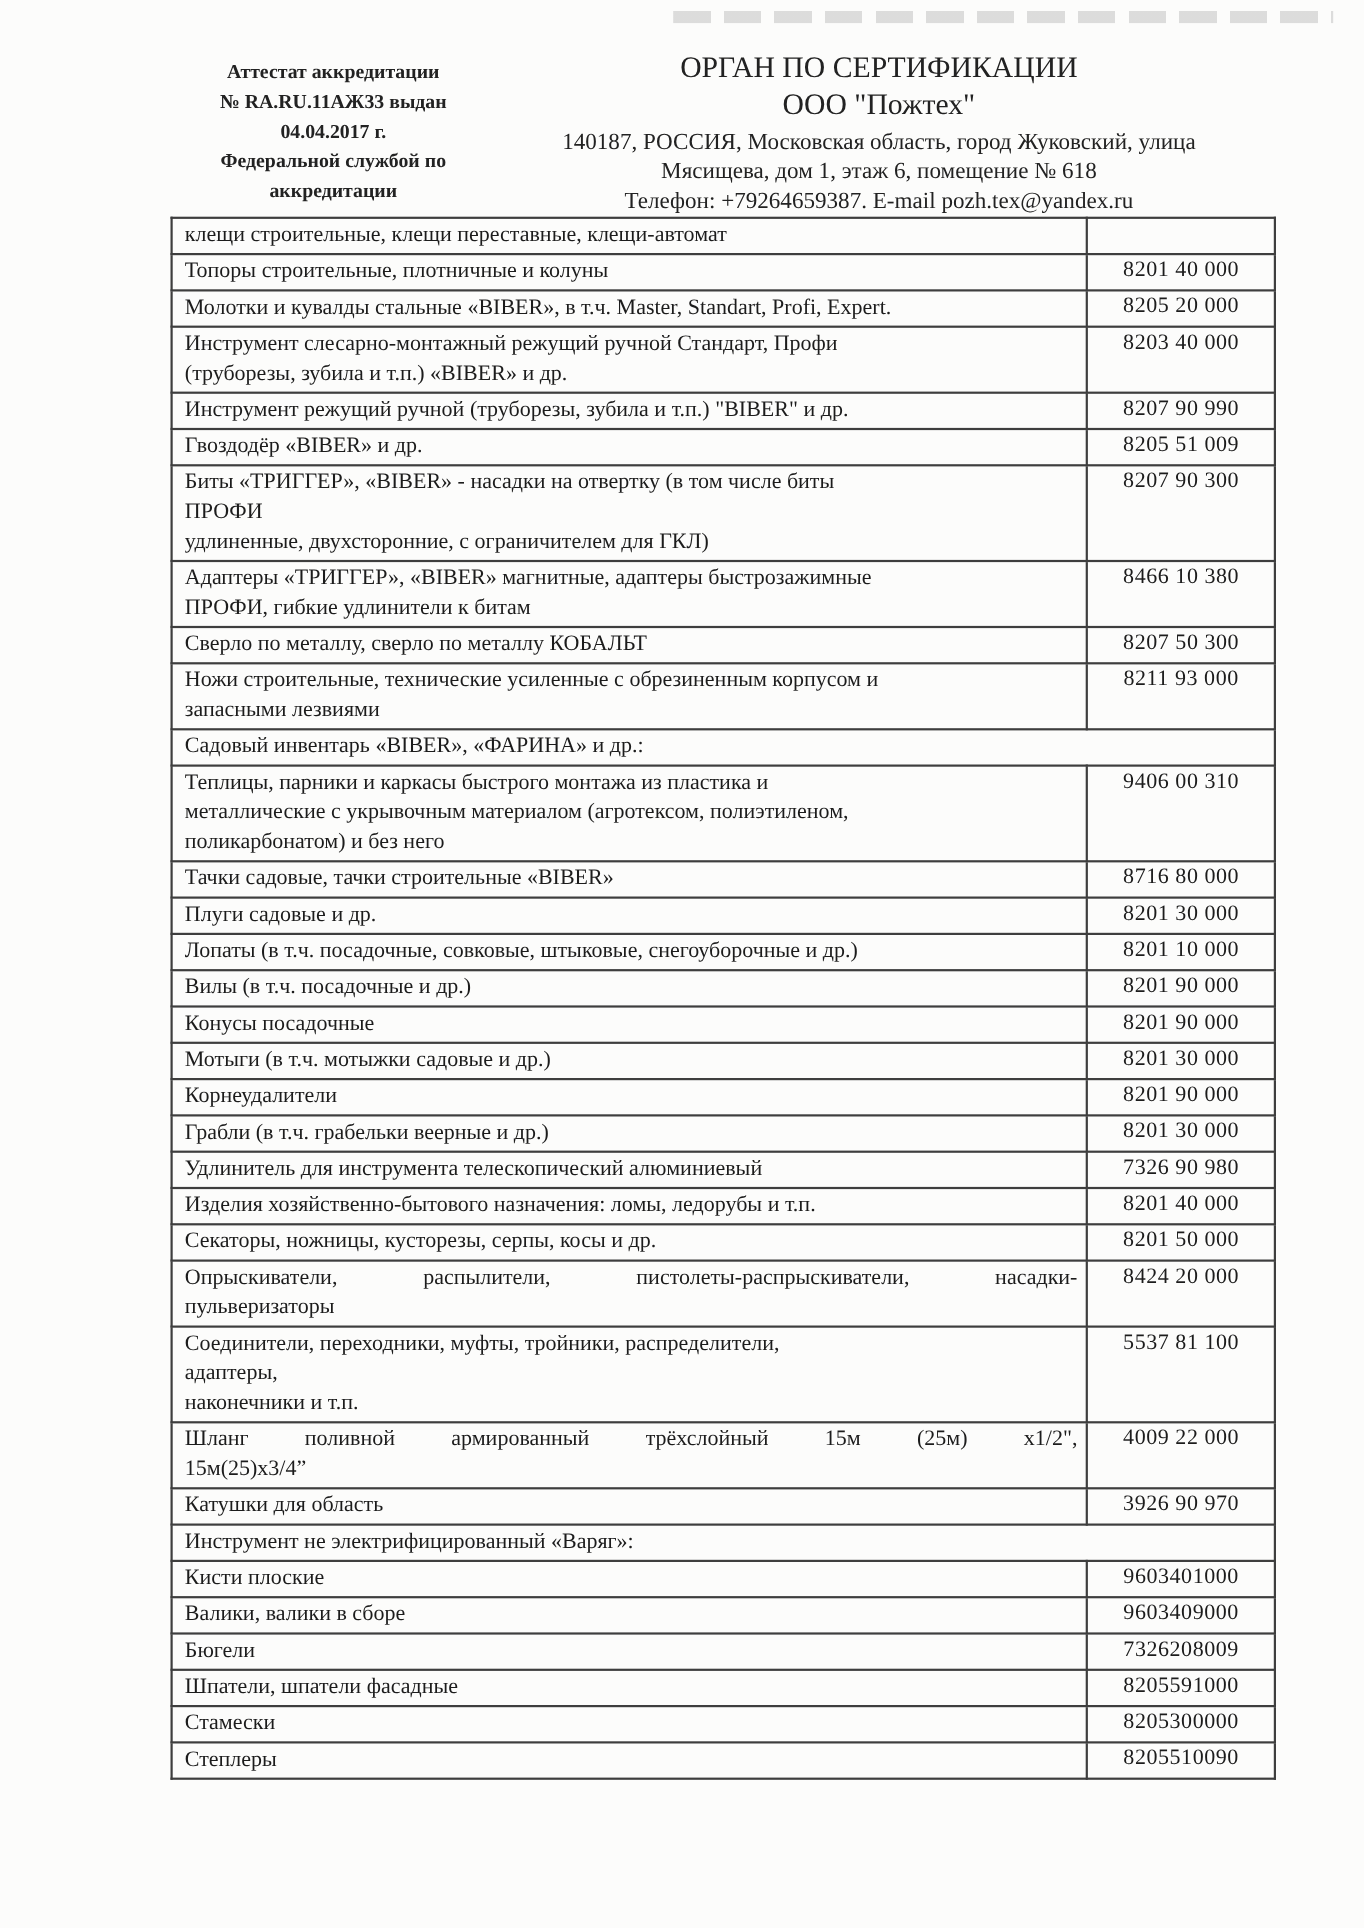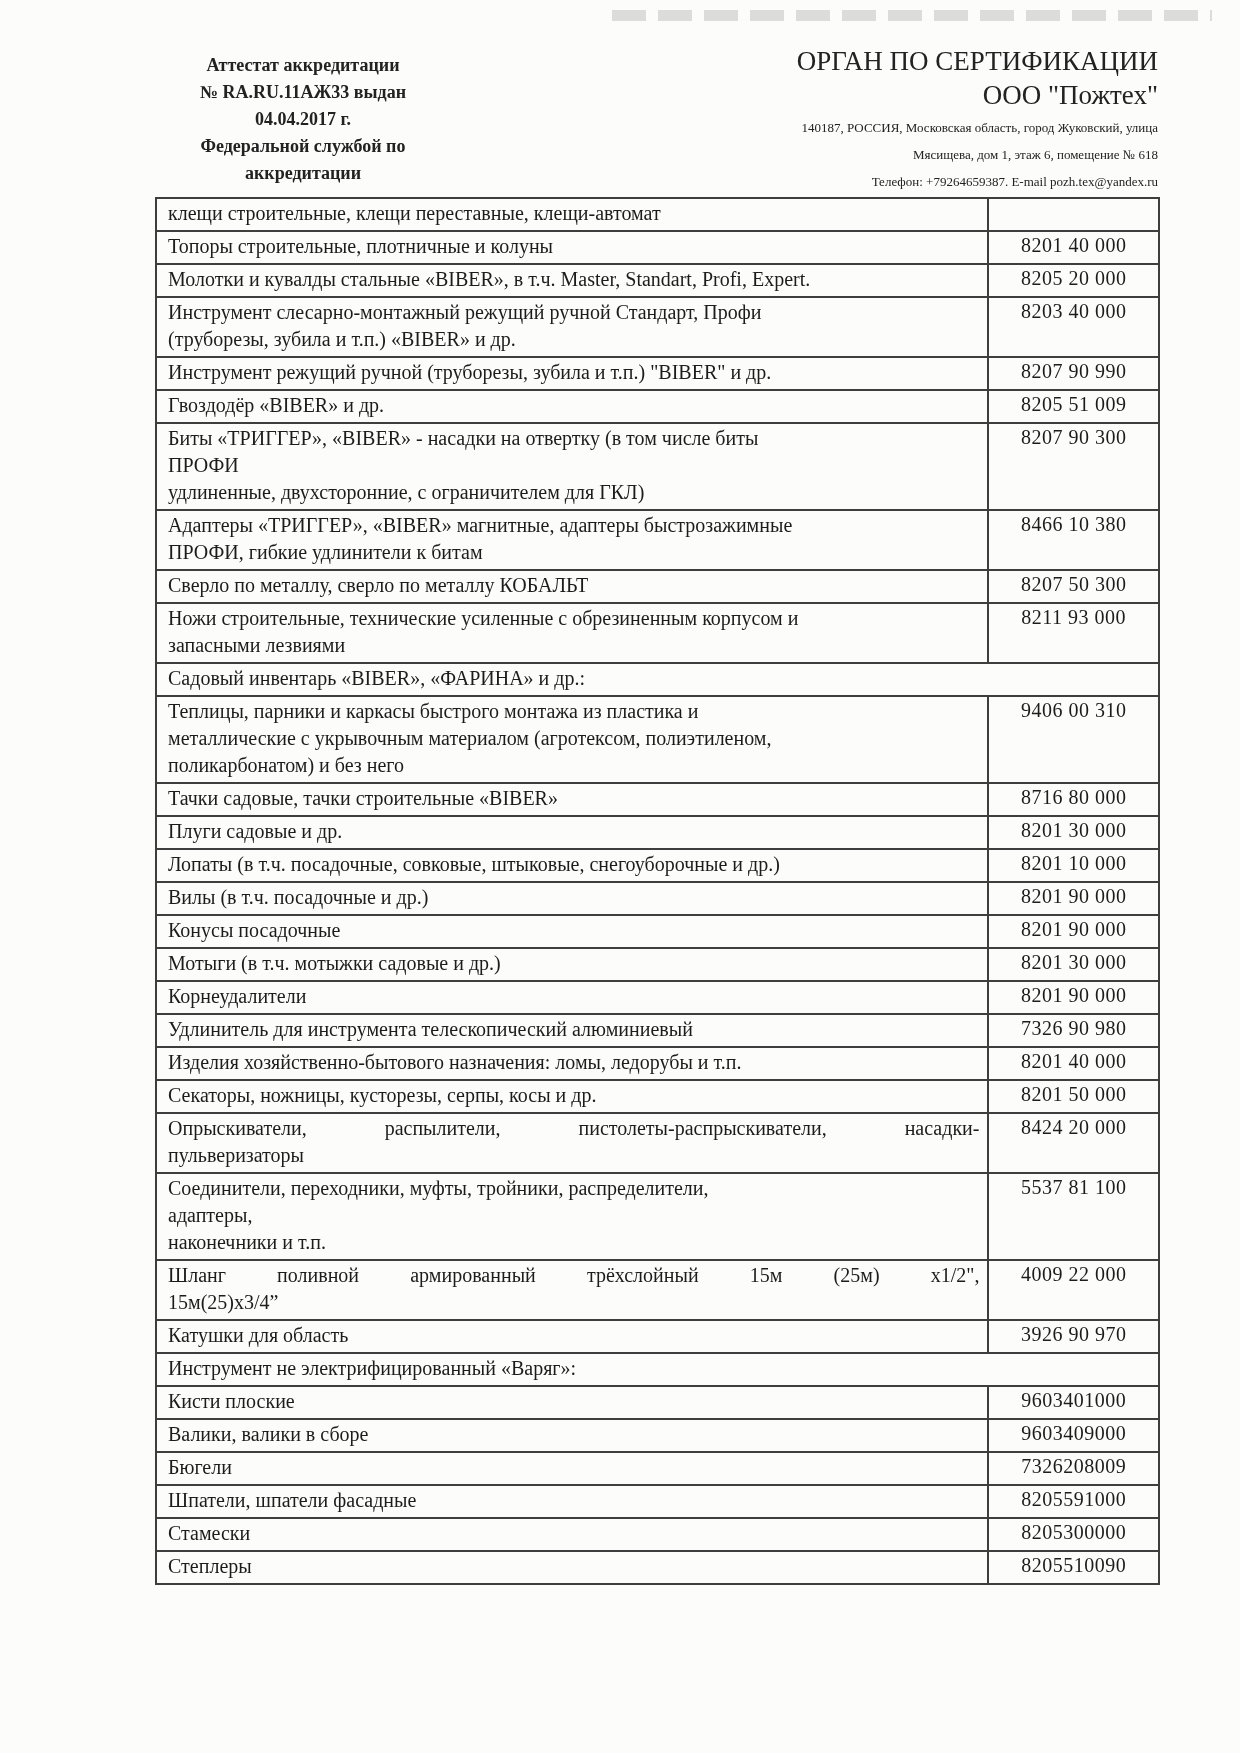--- a/index.html
+++ b/index.html
@@ -26,7 +26,7 @@
   
   .hdr-right{
     position:absolute;left:440px;top:44px;width:718px;
-    text-align:right;color:#222;
+    text-align:center;color:#222;
   }
   .org-title{font-size:27px;line-height:34px;font-weight:normal;}
   .org-address{margin-top:3px;font-size:13px;line-height:26px;}

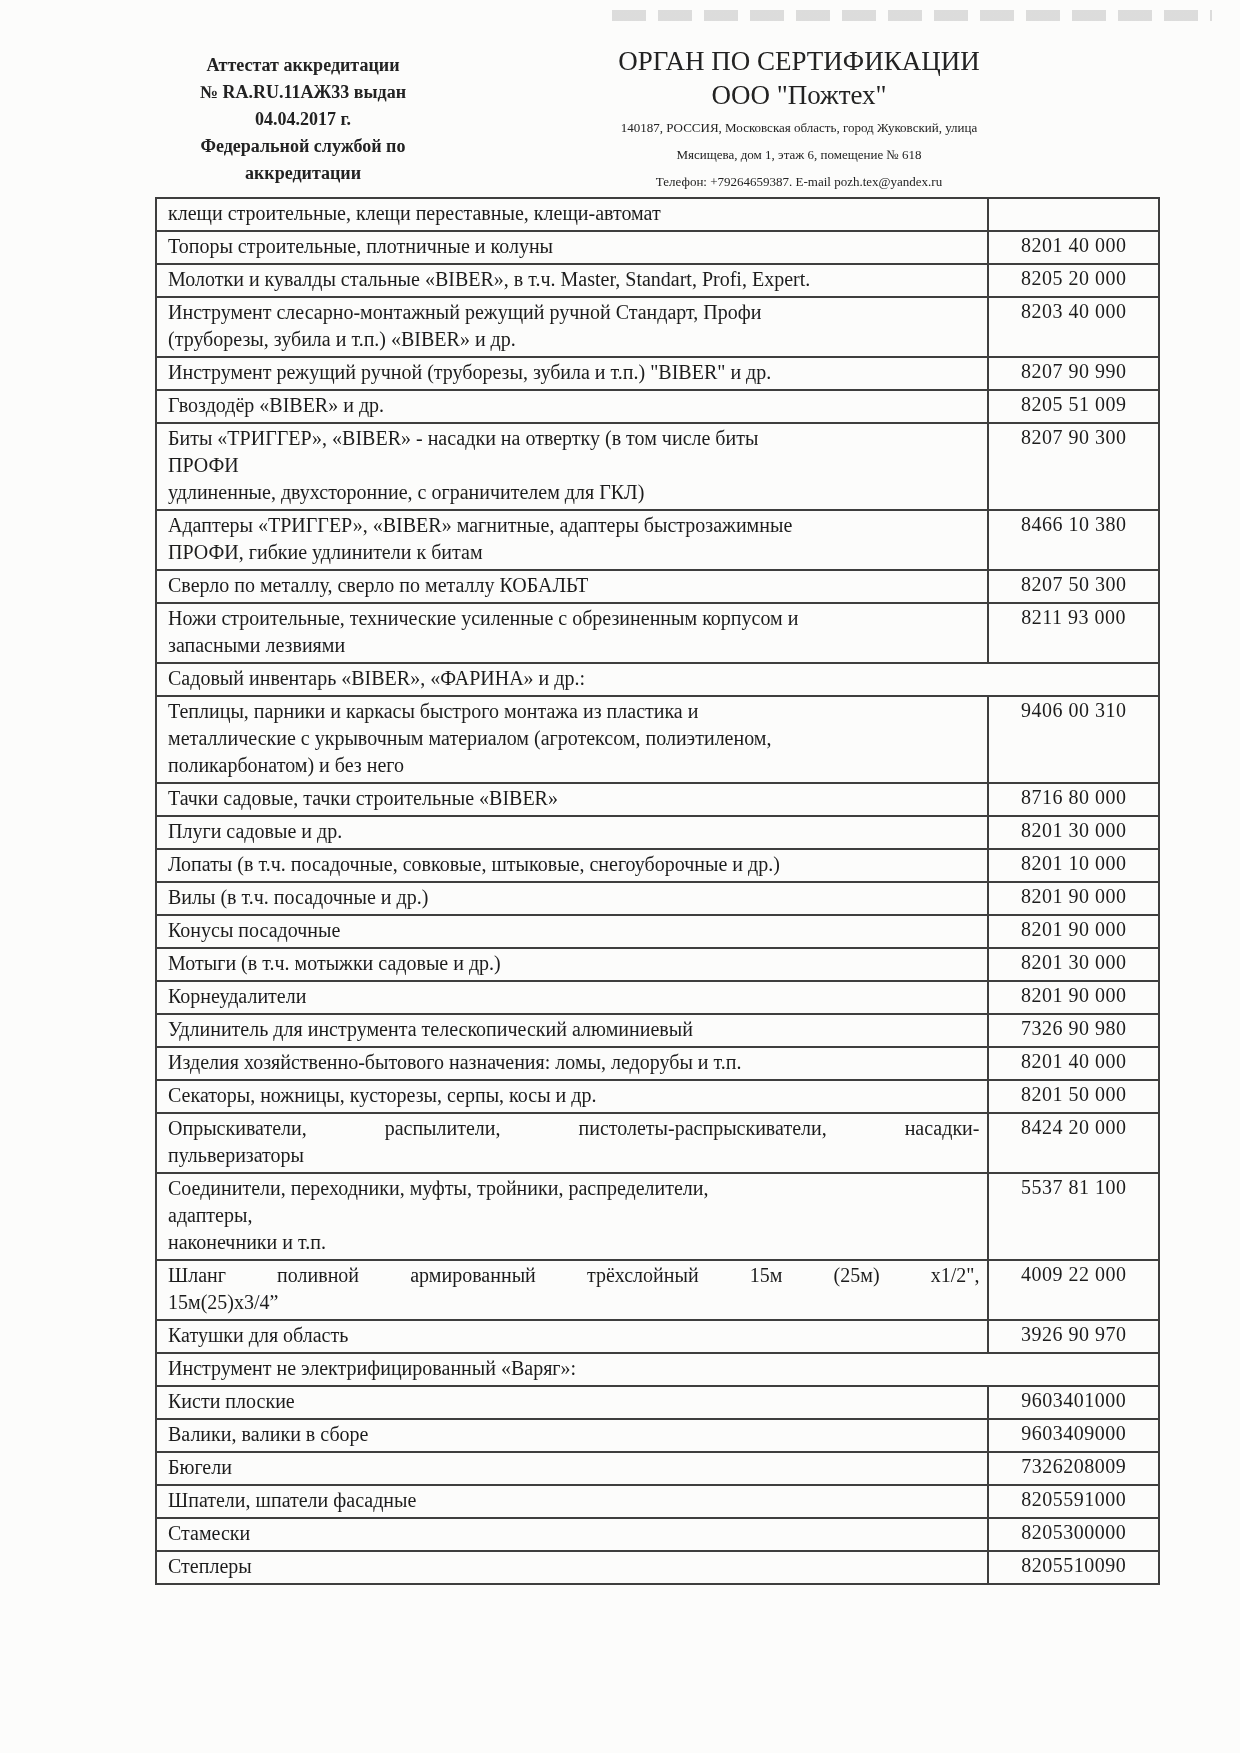--- a/index.html
+++ b/index.html
@@ -29,7 +29,7 @@
     text-align:center;color:#222;
   }
   .org-title{font-size:27px;line-height:34px;font-weight:normal;}
-  .org-address{margin-top:3px;font-size:13px;line-height:26px;}
+  .org-address{margin-top:3px;font-size:21px;line-height:26px;}
   
   table.tbl{
     position:absolute;left:155px;top:197px;width:1005px;

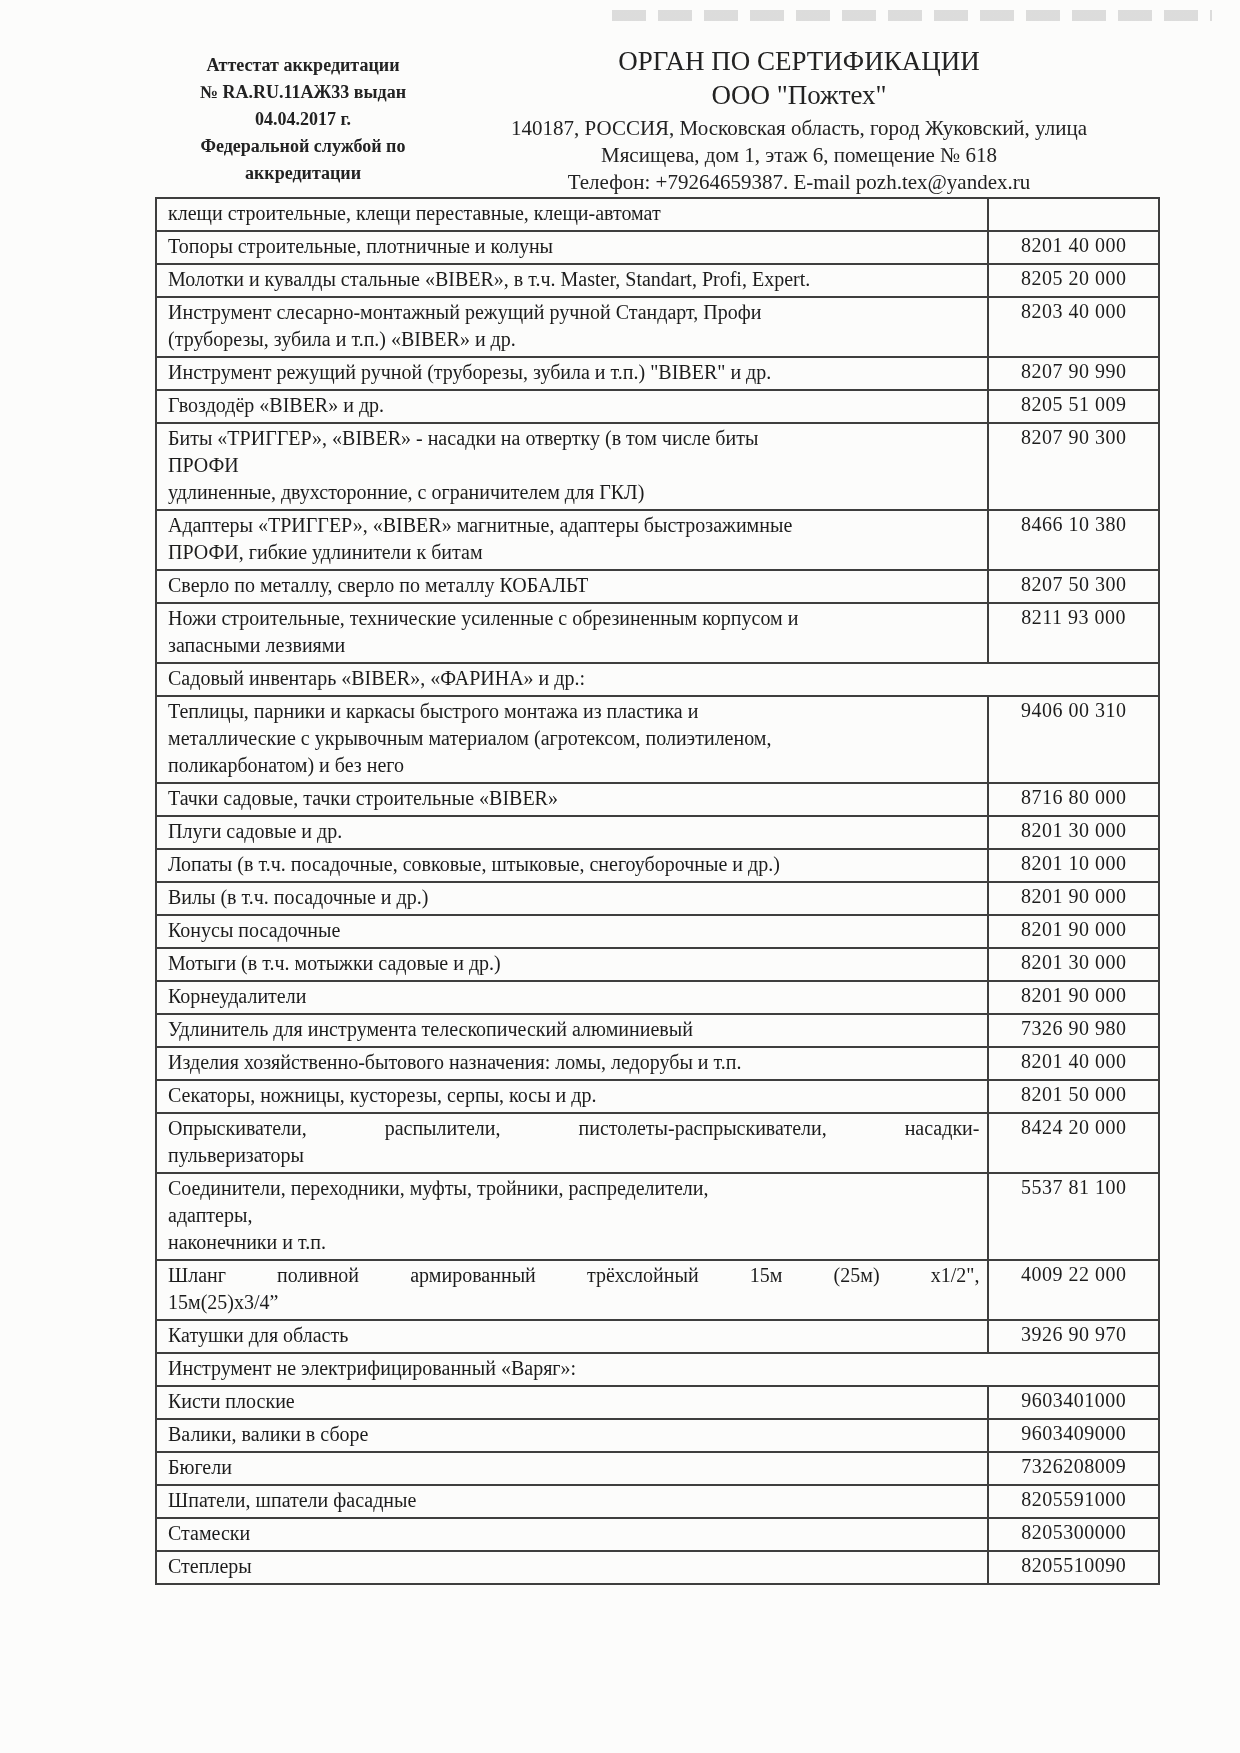--- a/index.html
+++ b/index.html
@@ -198,6 +198,12 @@
         </tr>
         <tr>
           <td class="desc">
+            <div class="line">Грабли (в т.ч. грабельки веерные и др.)</div>
+          </td>
+          <td class="code">8201 30 000</td>
+        </tr>
+        <tr>
+          <td class="desc">
             <div class="line">Удлинитель для инструмента телескопический алюминиевый</div>
           </td>
           <td class="code">7326 90 980</td>

